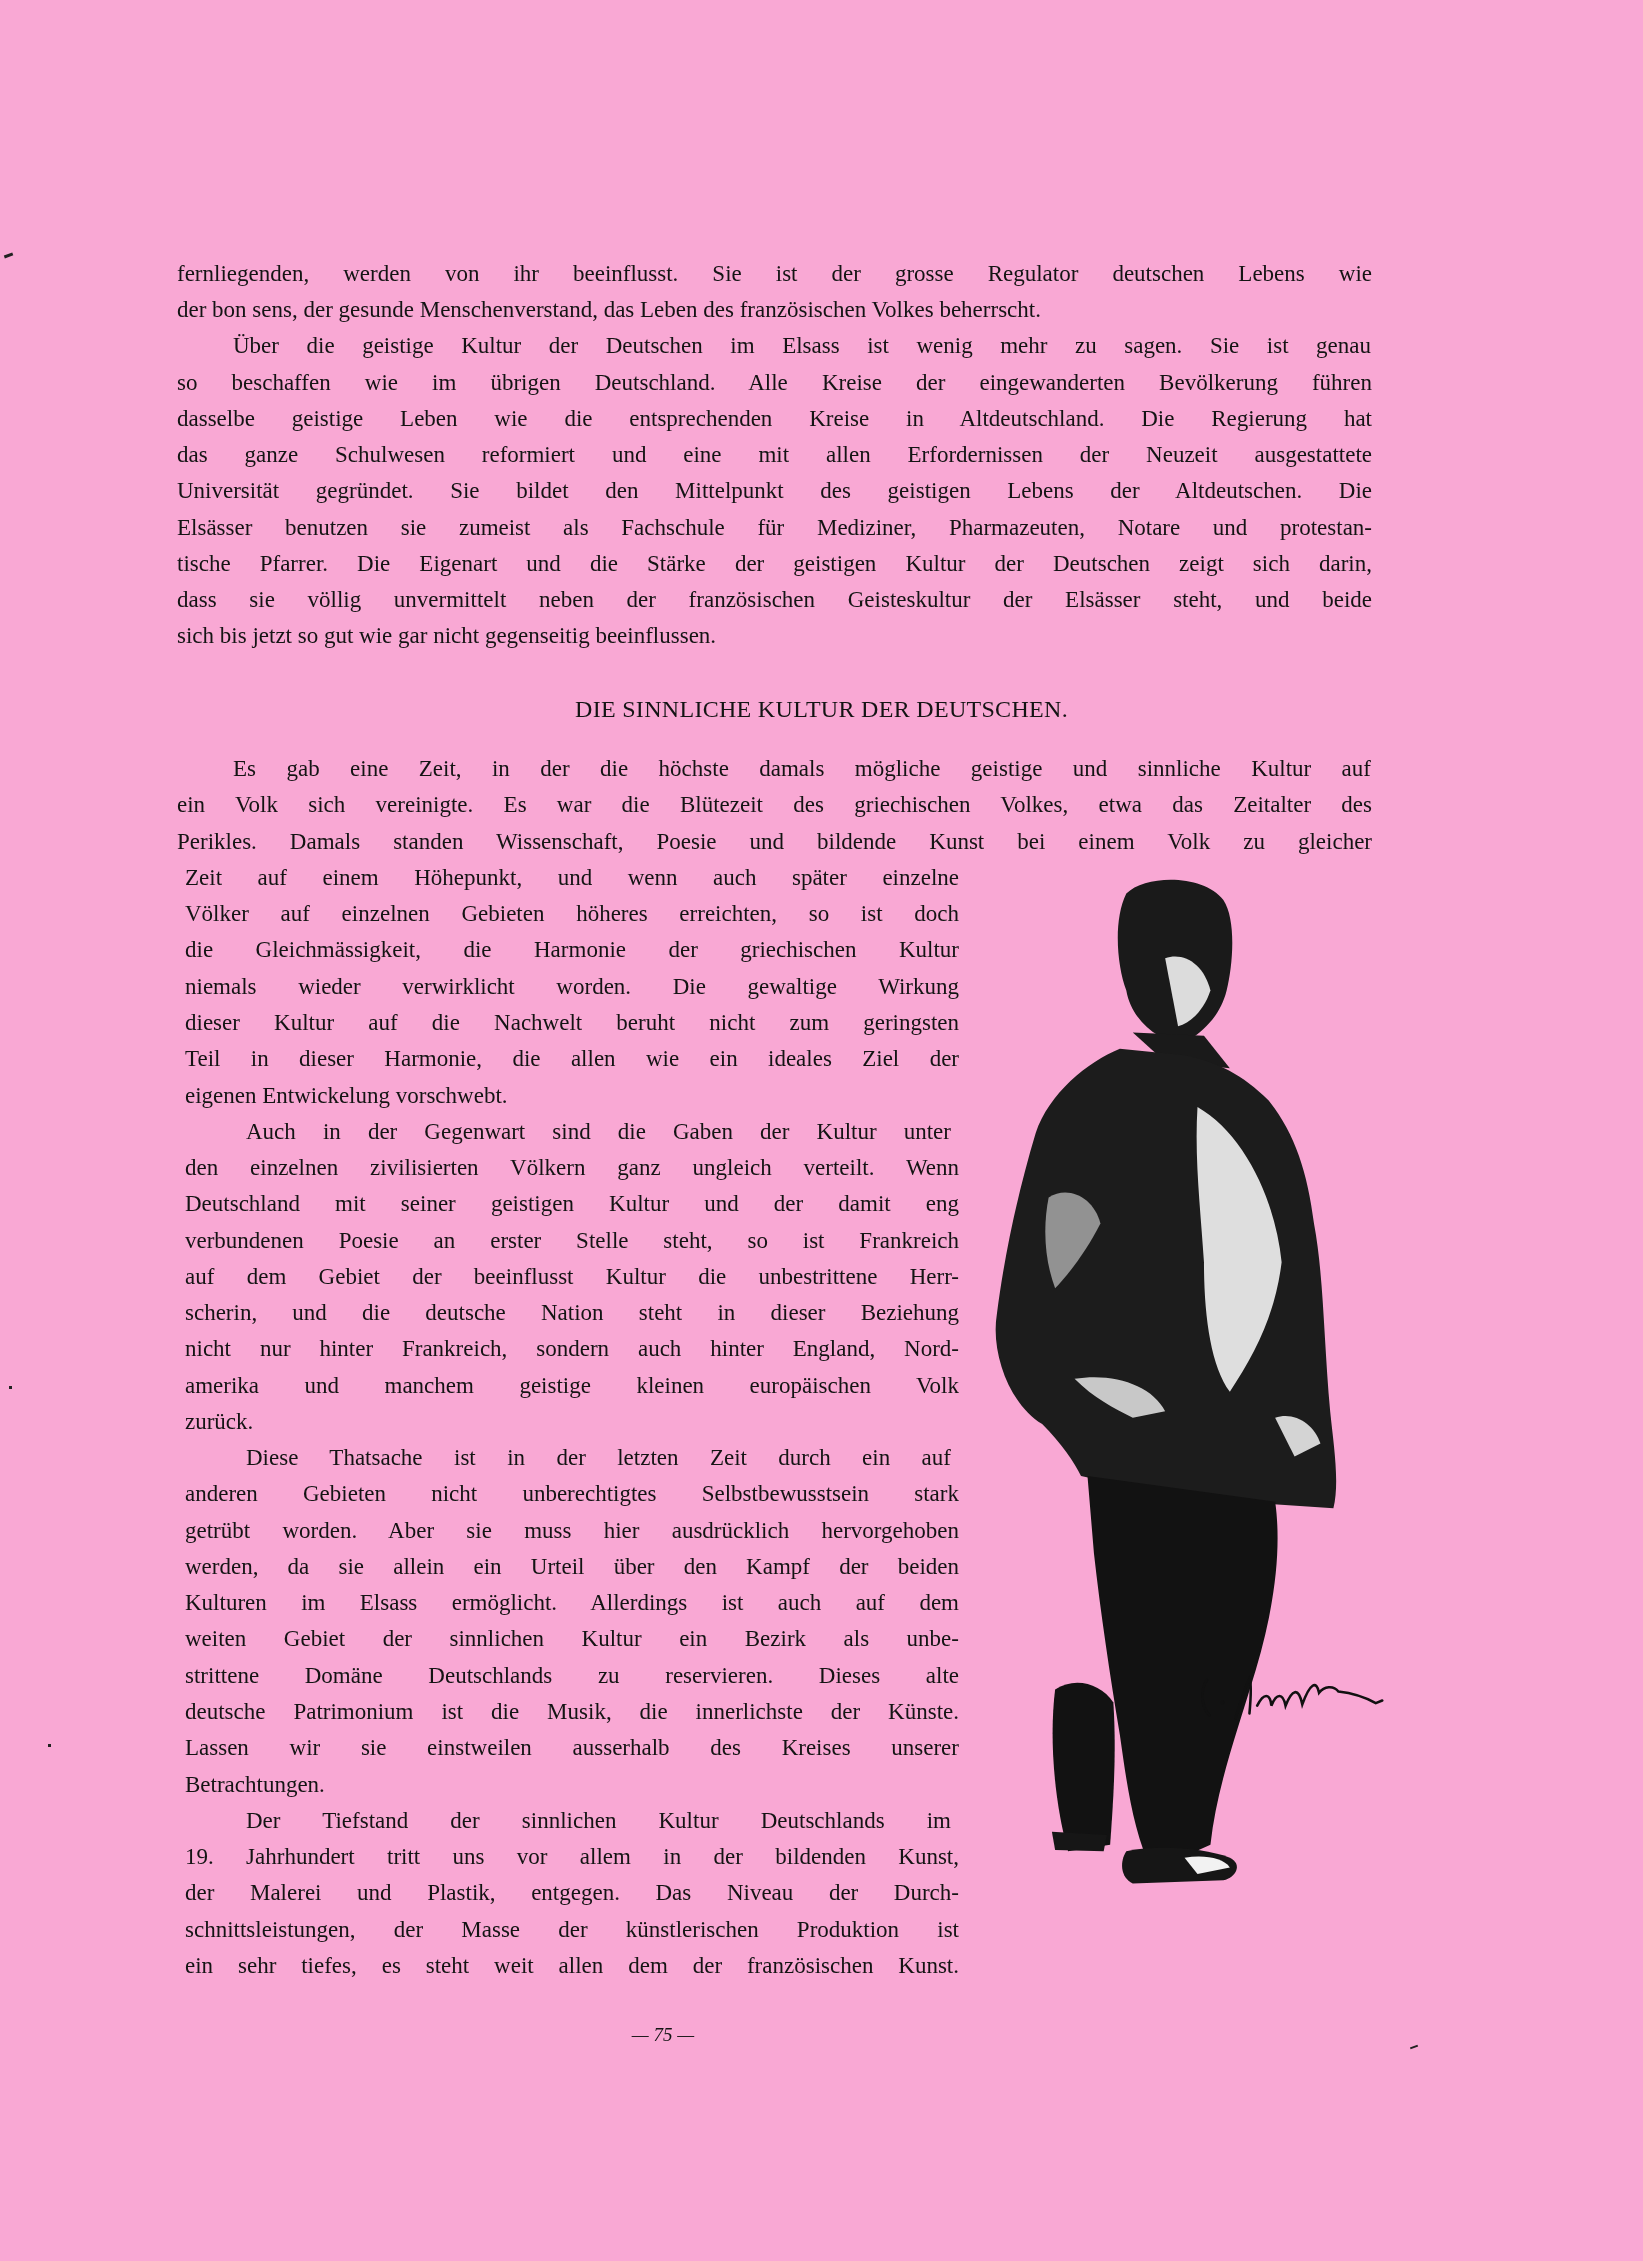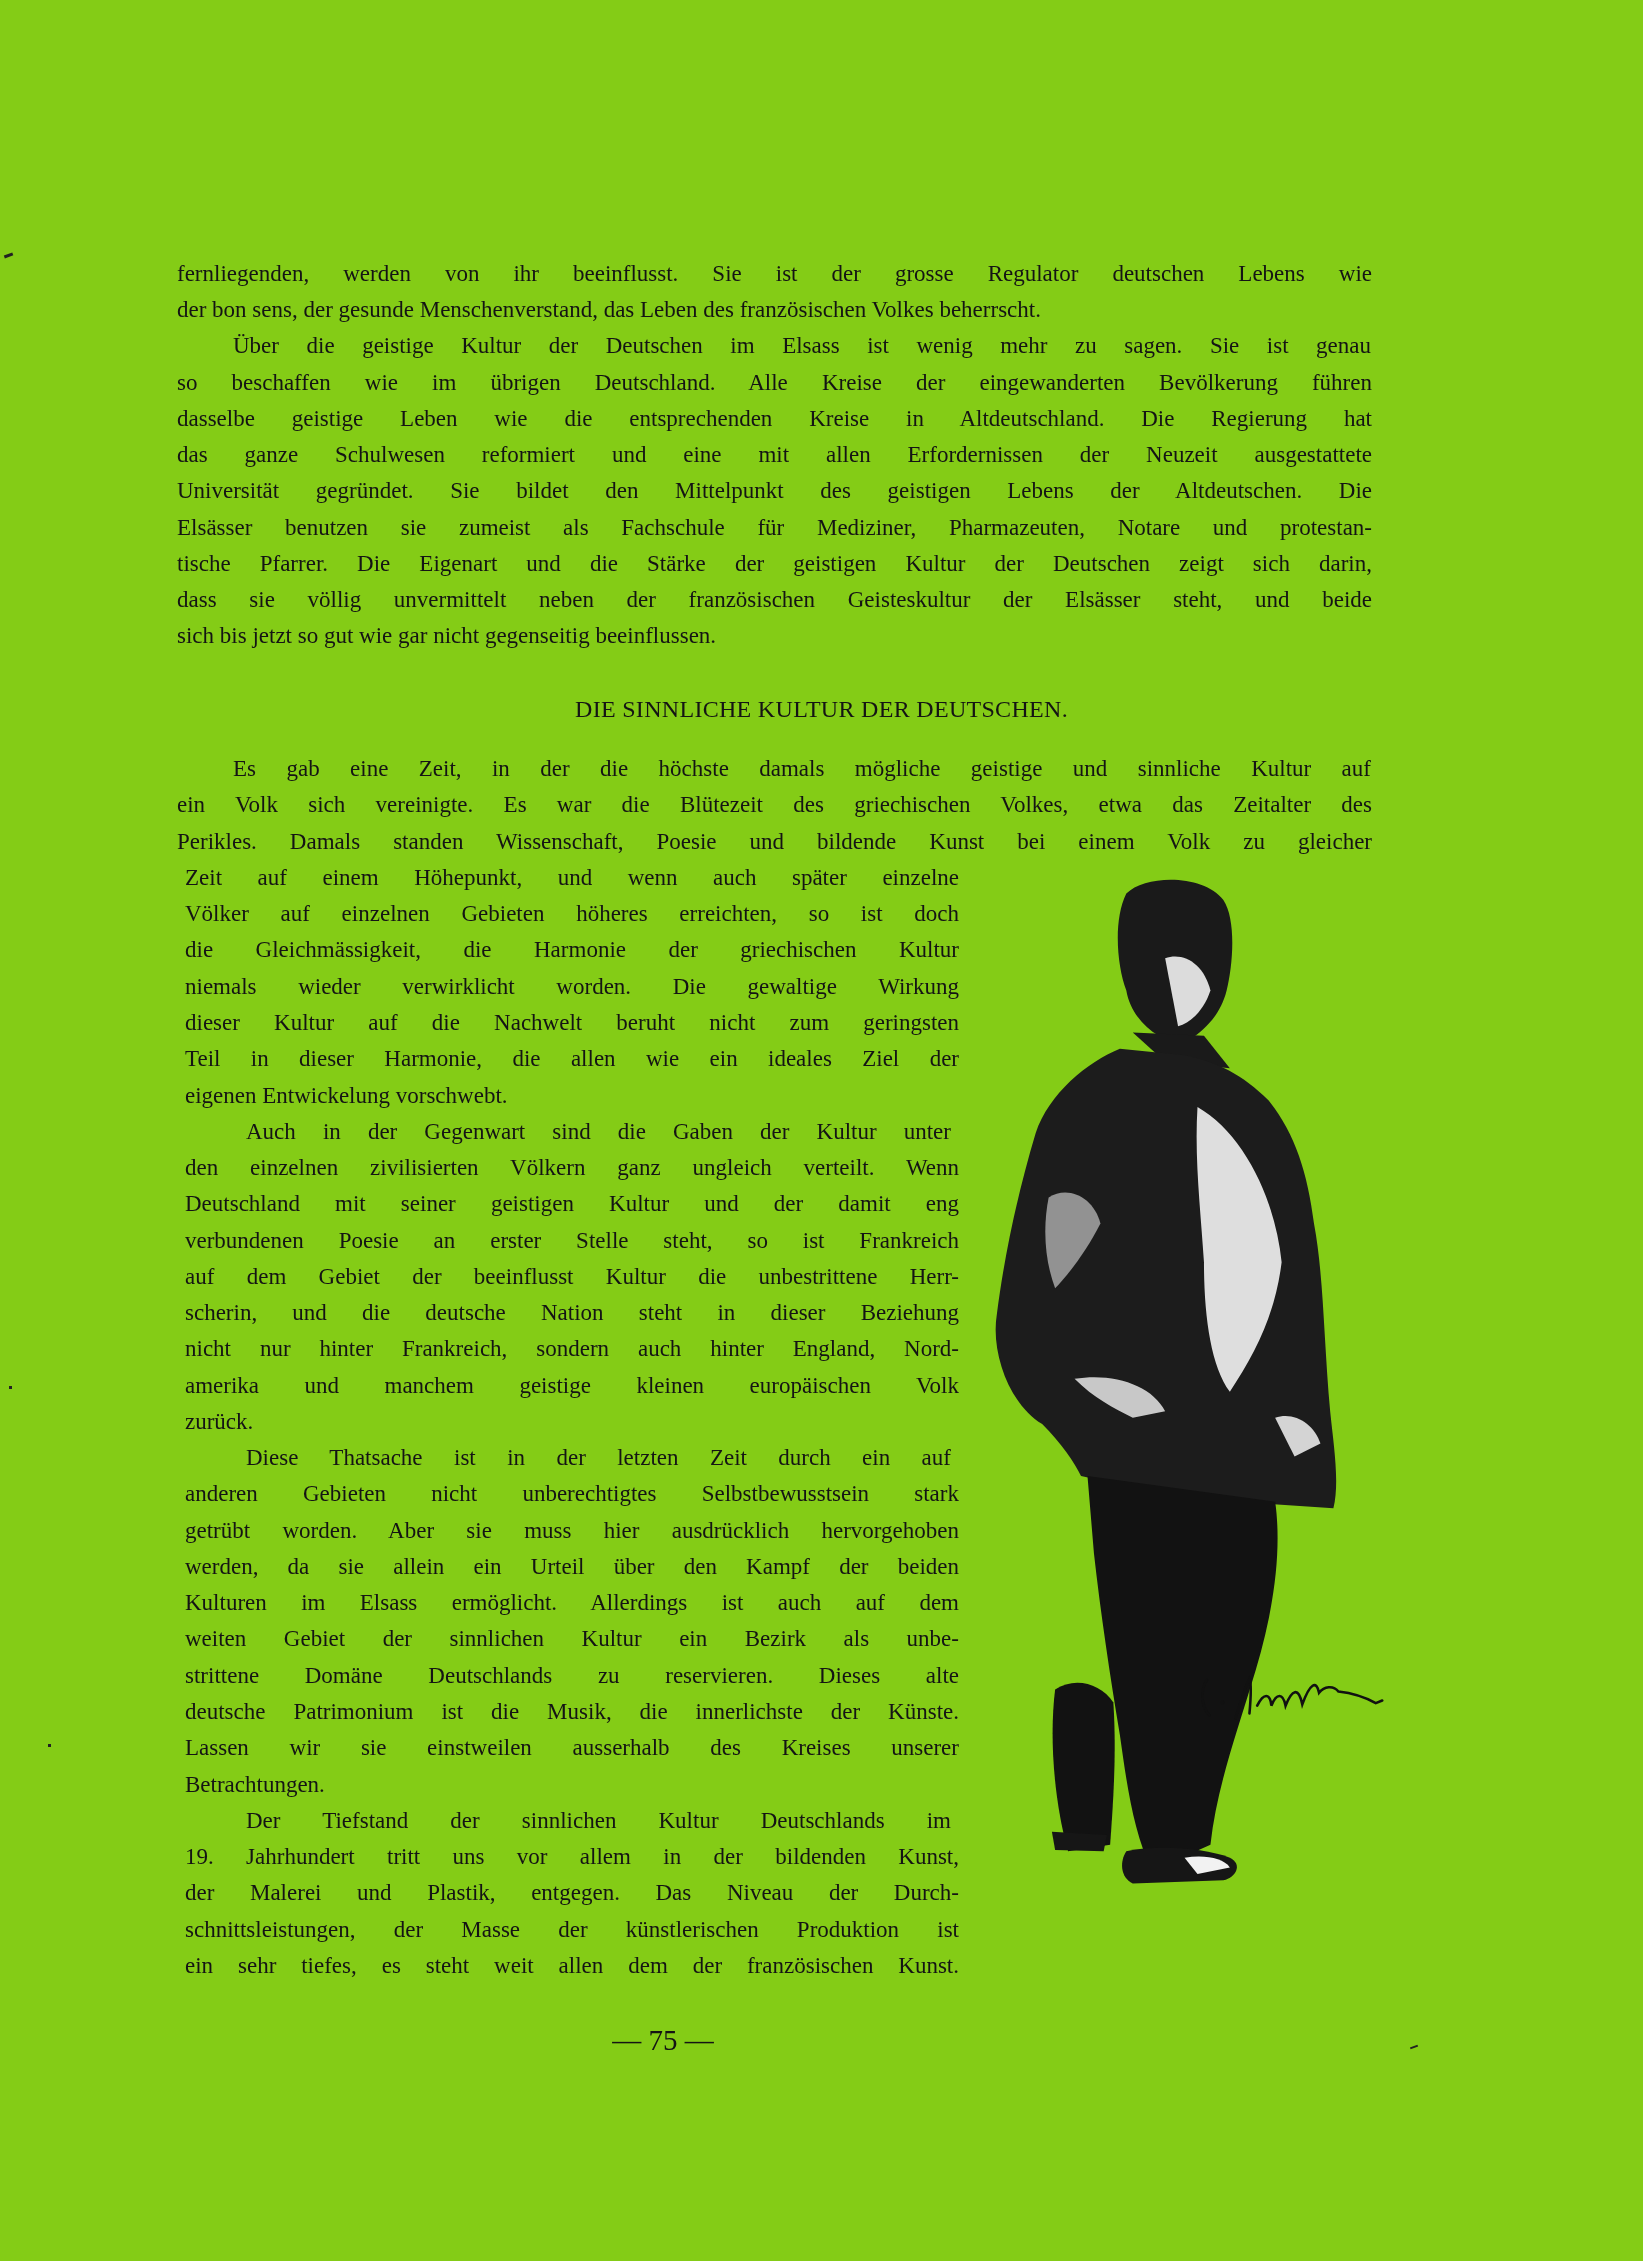--- a/index.html
+++ b/index.html
@@ -4,7 +4,7 @@
 <style>
   html, body { margin: 0; padding: 0; background: #ffffff; }
   body { width: 1643px; height: 2261px; position: relative; overflow: hidden; color: #111; }
-  .page { position: absolute; left: 0; top: 0; width: 1643px; height: 2261px; background: #84cc16; }
+  .page { position: absolute; left: 0; top: 0; width: 1643px; height: 2261px; background: #f9a8d4; }
   .txt { font-family: "Liberation Serif", "DejaVu Serif", serif; font-size: 23px; color: #141414; }
   .line { position: absolute; white-space: nowrap; text-align: justify; text-align-last: justify; height: 36px; line-height: 36px; }
   .full { left: 177px; width: 1195px; }

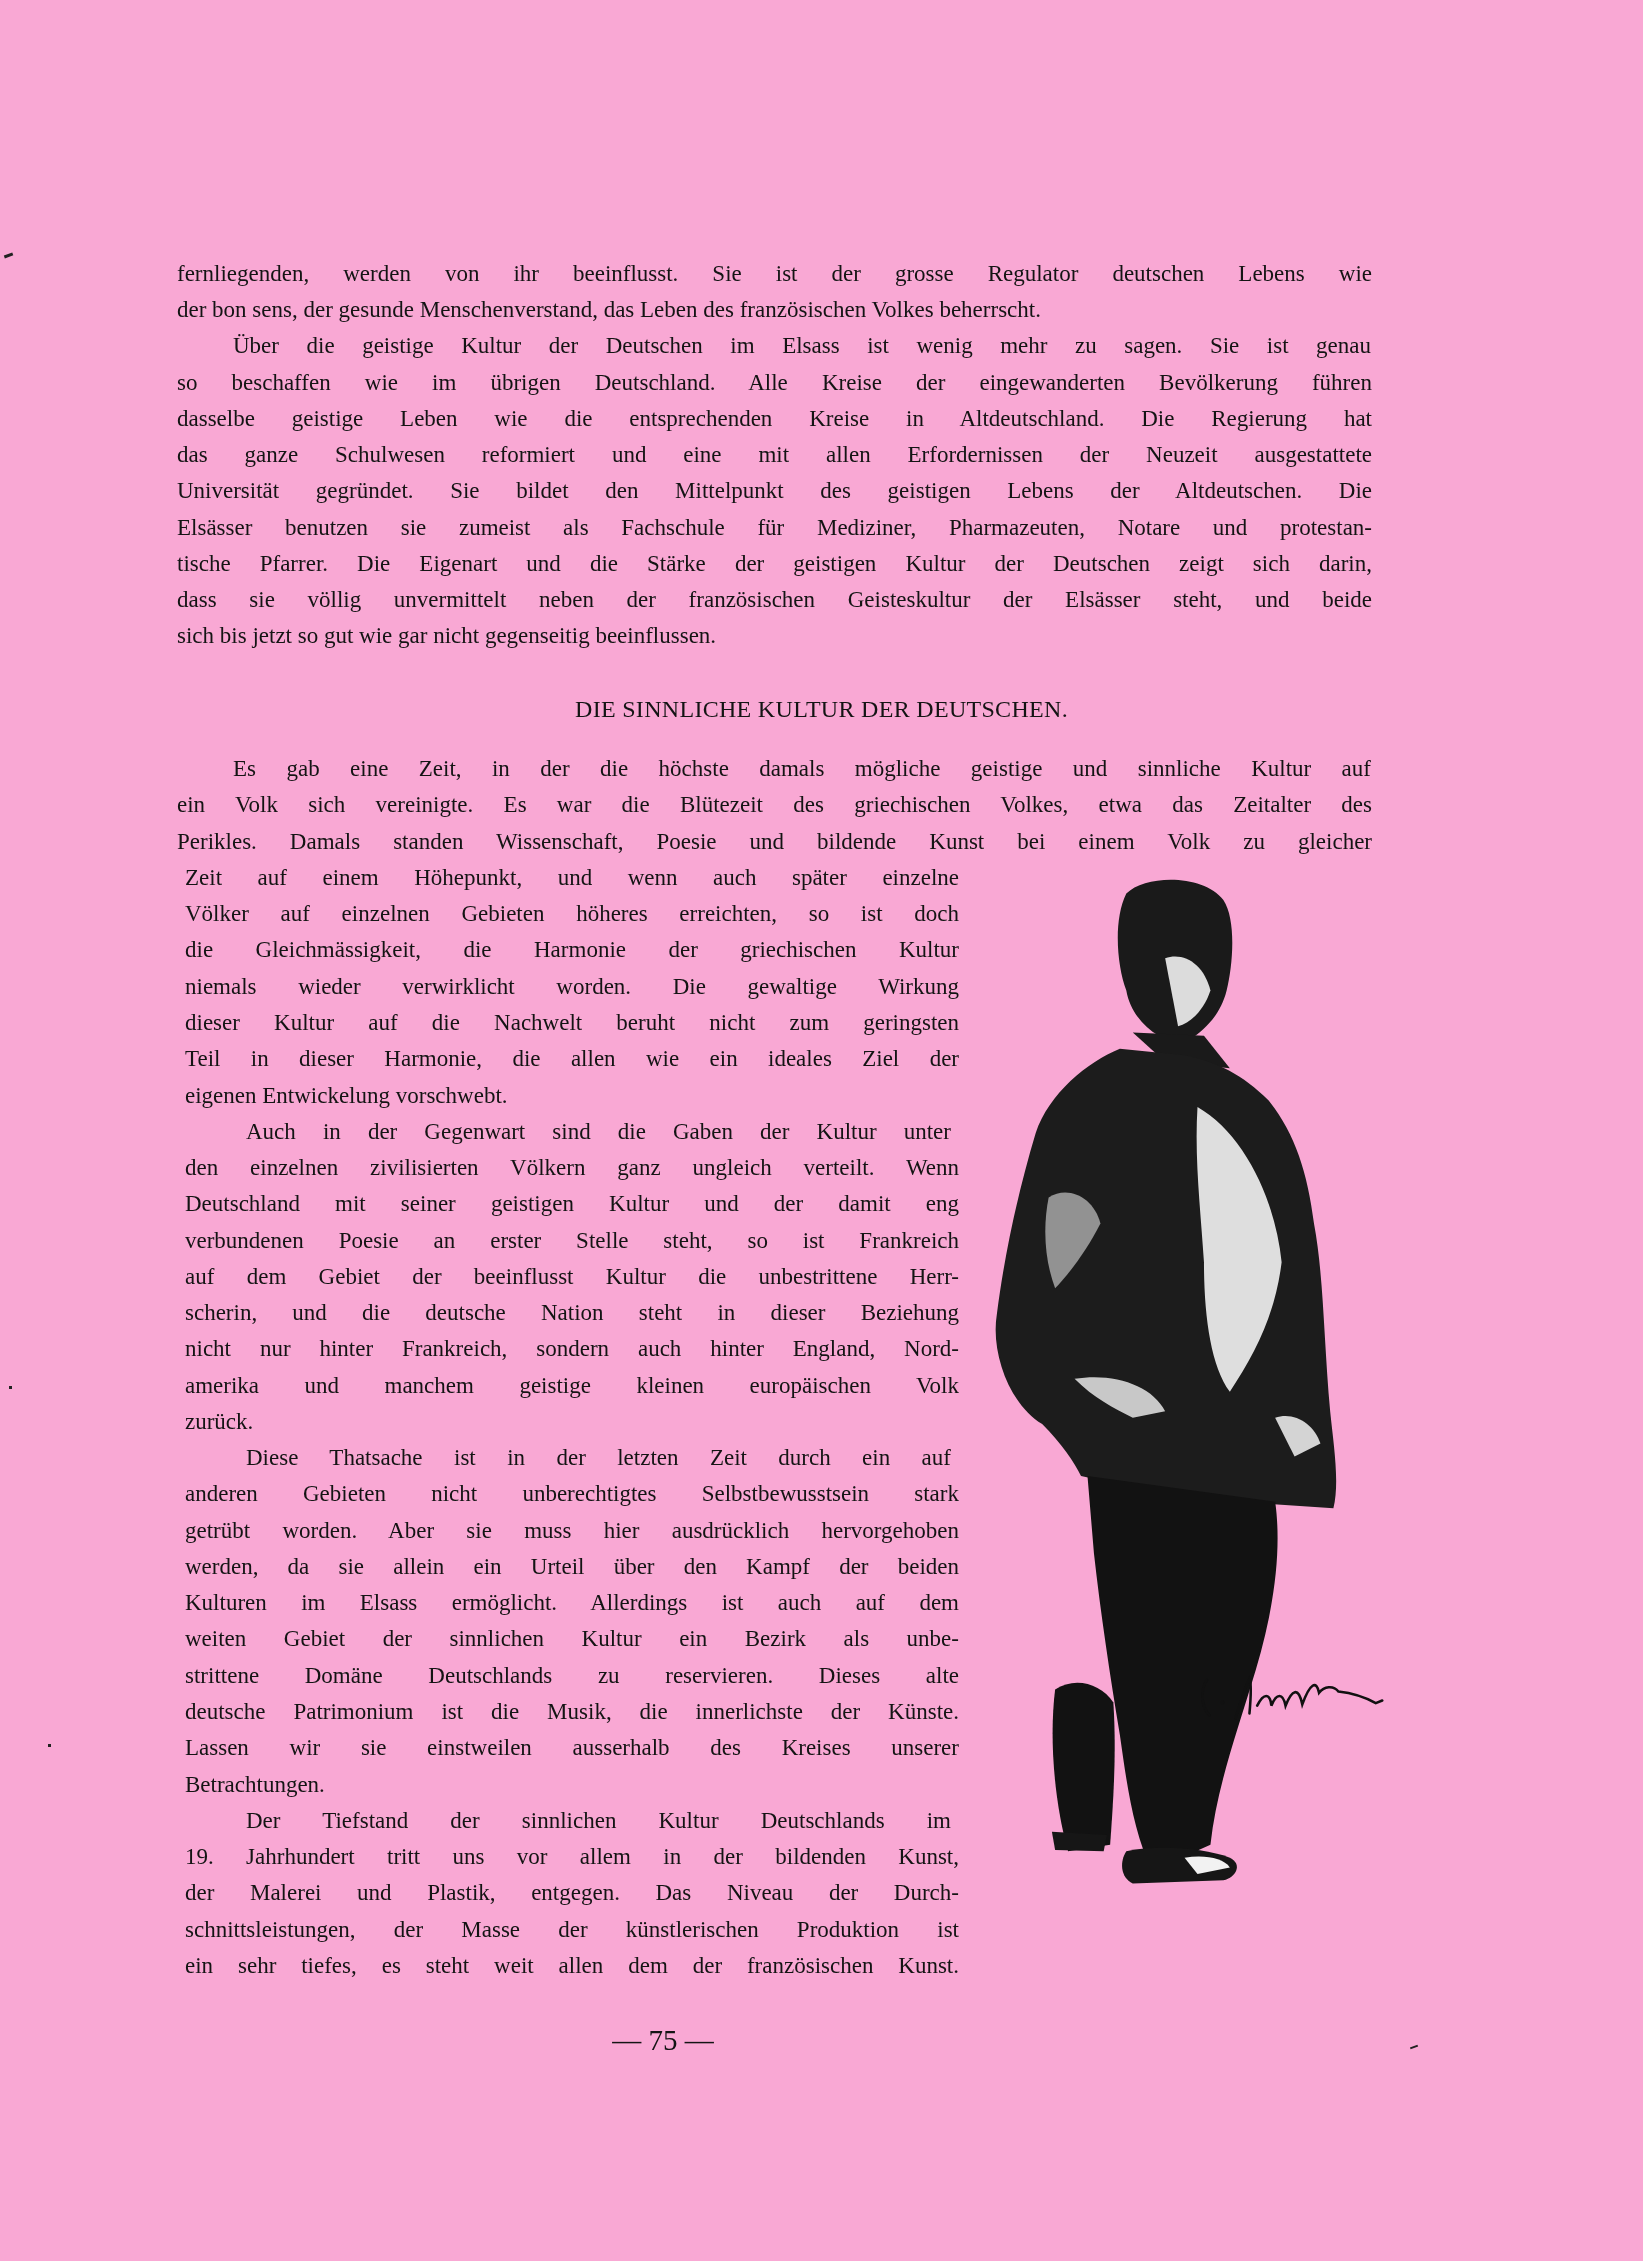--- a/index.html
+++ b/index.html
@@ -13,7 +13,7 @@
   .indent-narrow { left: 246px; width: 705px; }
   .last { text-align-last: left; }
   .heading { position: absolute; left: 0; width: 1643px; text-align: center; top: 696px; font-size: 24px; letter-spacing: 0.3px; }
-  .pagenum { position: absolute; left: 0; width: 1326px; text-align: center; top: 2024px; font-size: 29px; }
+  .pagenum { position: absolute; left: 0; width: 1326px; text-align: center; top: 2024px; font-size: 19px; font-style: italic; }
   .mark { position: absolute; background: #222; }
   .figure { position: absolute; left: 971px; top: 861px; width: 453px; height: 1068px; }
   .signature { position: absolute; left: 1195px; top: 1667px; width: 194px; height: 58px; }

